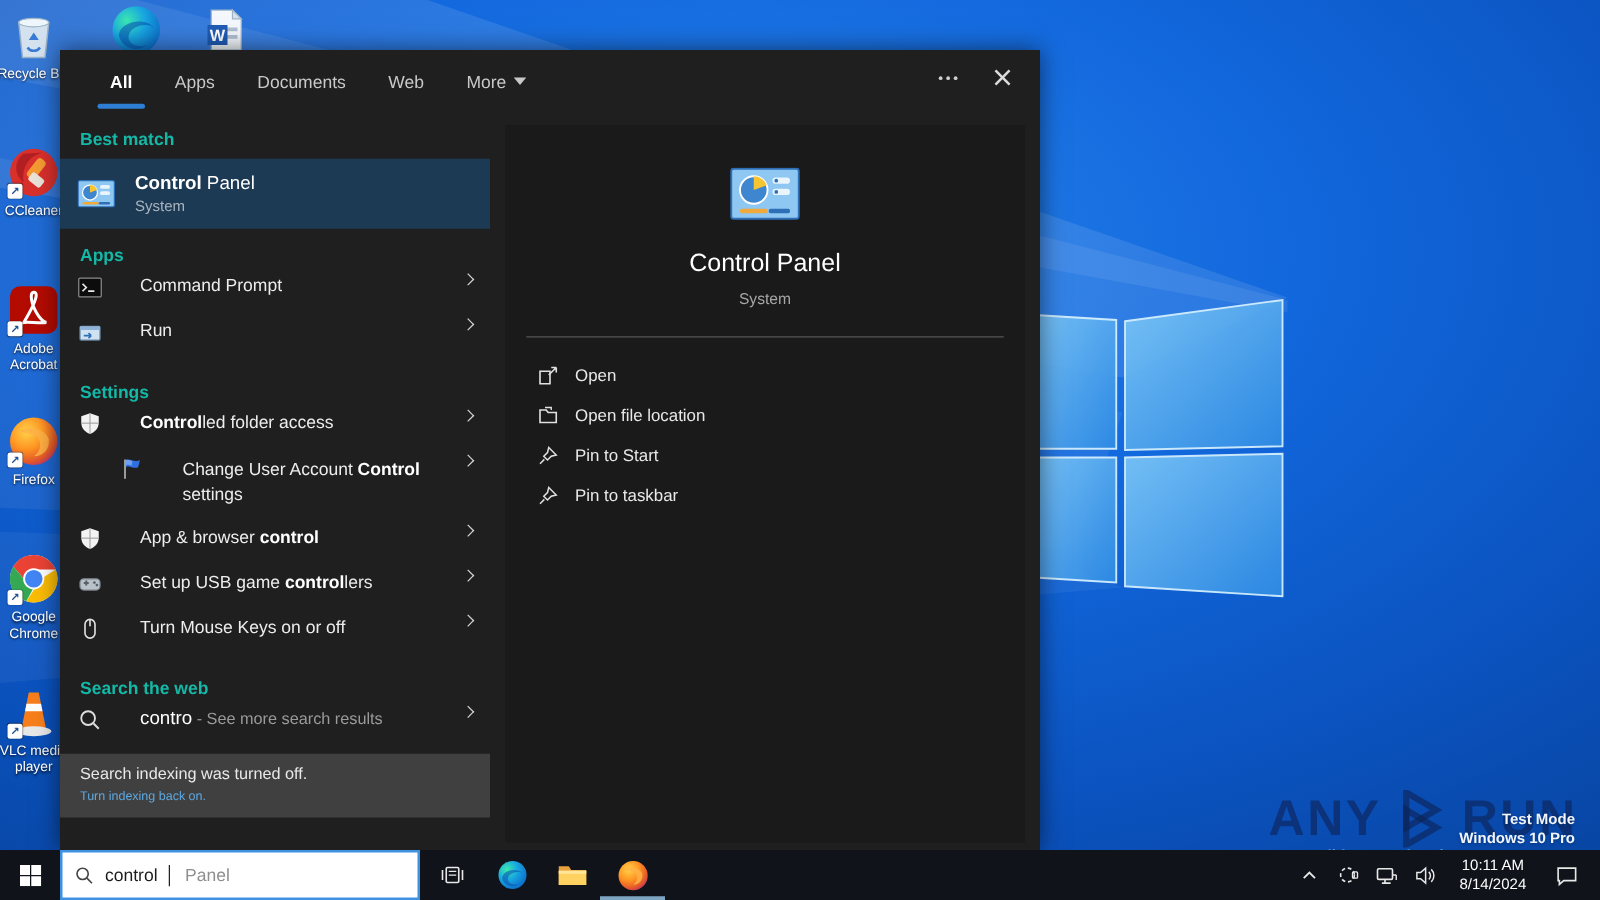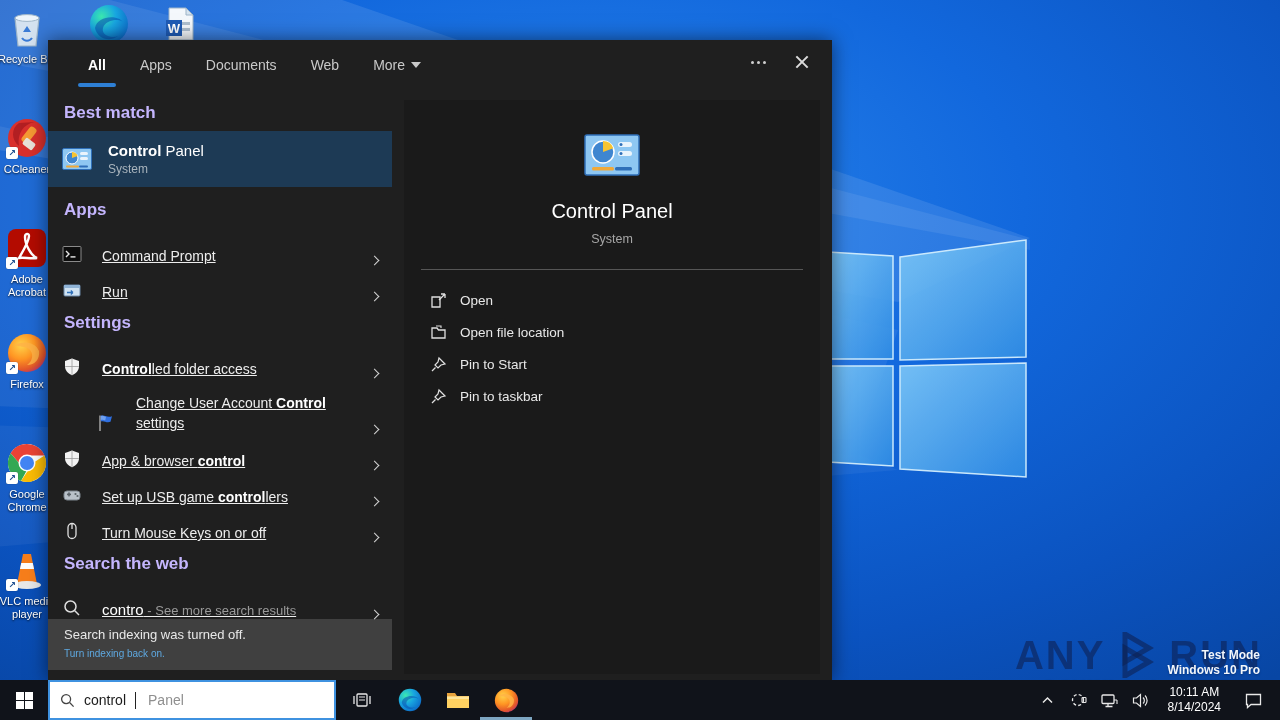--- a/index.html
+++ b/index.html
@@ -32,7 +32,7 @@
   .close-icon:after { transform:rotate(-45deg); }
 
   .left-col { position:absolute; left:0; top:50px; width:344px; bottom:0; }
-  .sec-header { padding:13px 16px 8px; font-size:17px; font-weight:bold; color:#c4b5fd; }
+  .sec-header { padding:13px 16px 8px; font-size:14px; font-weight:bold; color:#14b8a6; }
   .row { height:36px; display:flex; align-items:flex-end; padding:0 14px 0 14px; gap:20px; font-size:14px; color:#ededed; cursor:pointer;text-decoration:underline; }
   .row .chev { margin-left:auto; }
   .chev { width:7px; height:7px; border-top:1.6px solid #d5d5d5; border-right:1.6px solid #d5d5d5; transform:rotate(45deg); flex:0 0 auto; }

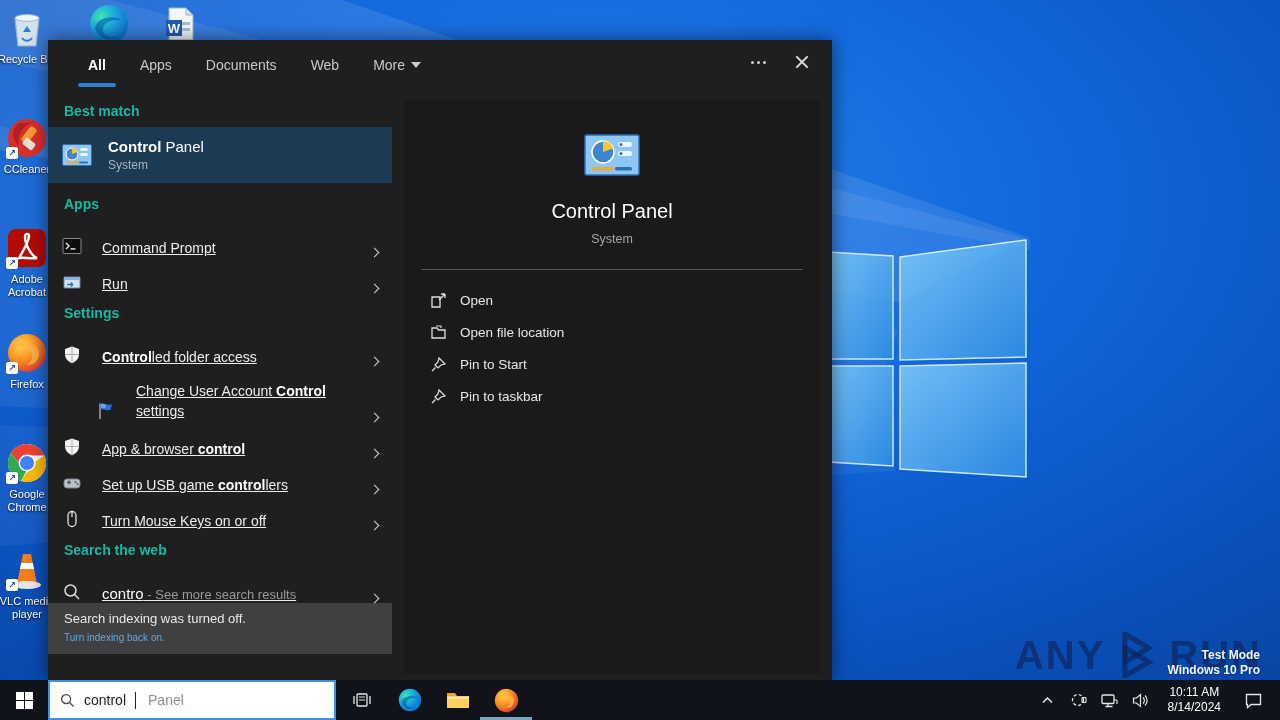--- a/index.html
+++ b/index.html
@@ -33,7 +33,7 @@
 
   .left-col { position:absolute; left:0; top:50px; width:344px; bottom:0; }
   .sec-header { padding:13px 16px 8px; font-size:14px; font-weight:bold; color:#14b8a6; }
-  .row { height:36px; display:flex; align-items:flex-end; padding:0 14px 0 14px; gap:20px; font-size:14px; color:#ededed; cursor:pointer;text-decoration:underline; }
+  .row { height:36px; display:flex; align-items:flex-start; padding:0 14px 0 14px; gap:30px; font-size:14px; color:#ededed; cursor:pointer; }
   .row .chev { margin-left:auto; }
   .chev { width:7px; height:7px; border-top:1.6px solid #d5d5d5; border-right:1.6px solid #d5d5d5; transform:rotate(45deg); flex:0 0 auto; }
   .bm-row { height:56px; display:flex; align-items:center; gap:16px; padding:0 14px; background:#1d3a55; cursor:pointer; }

